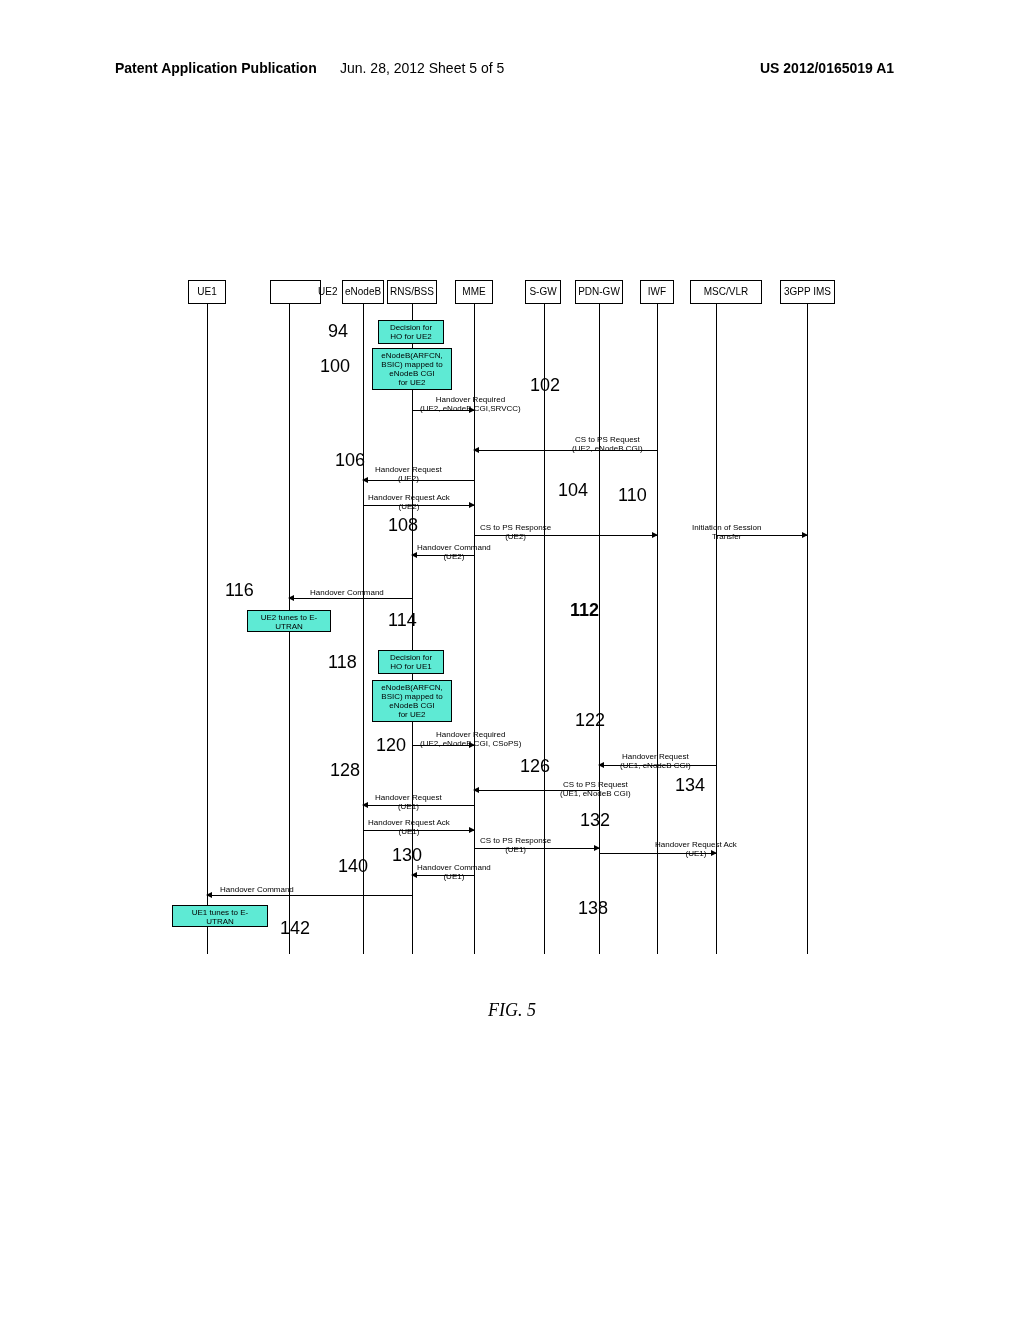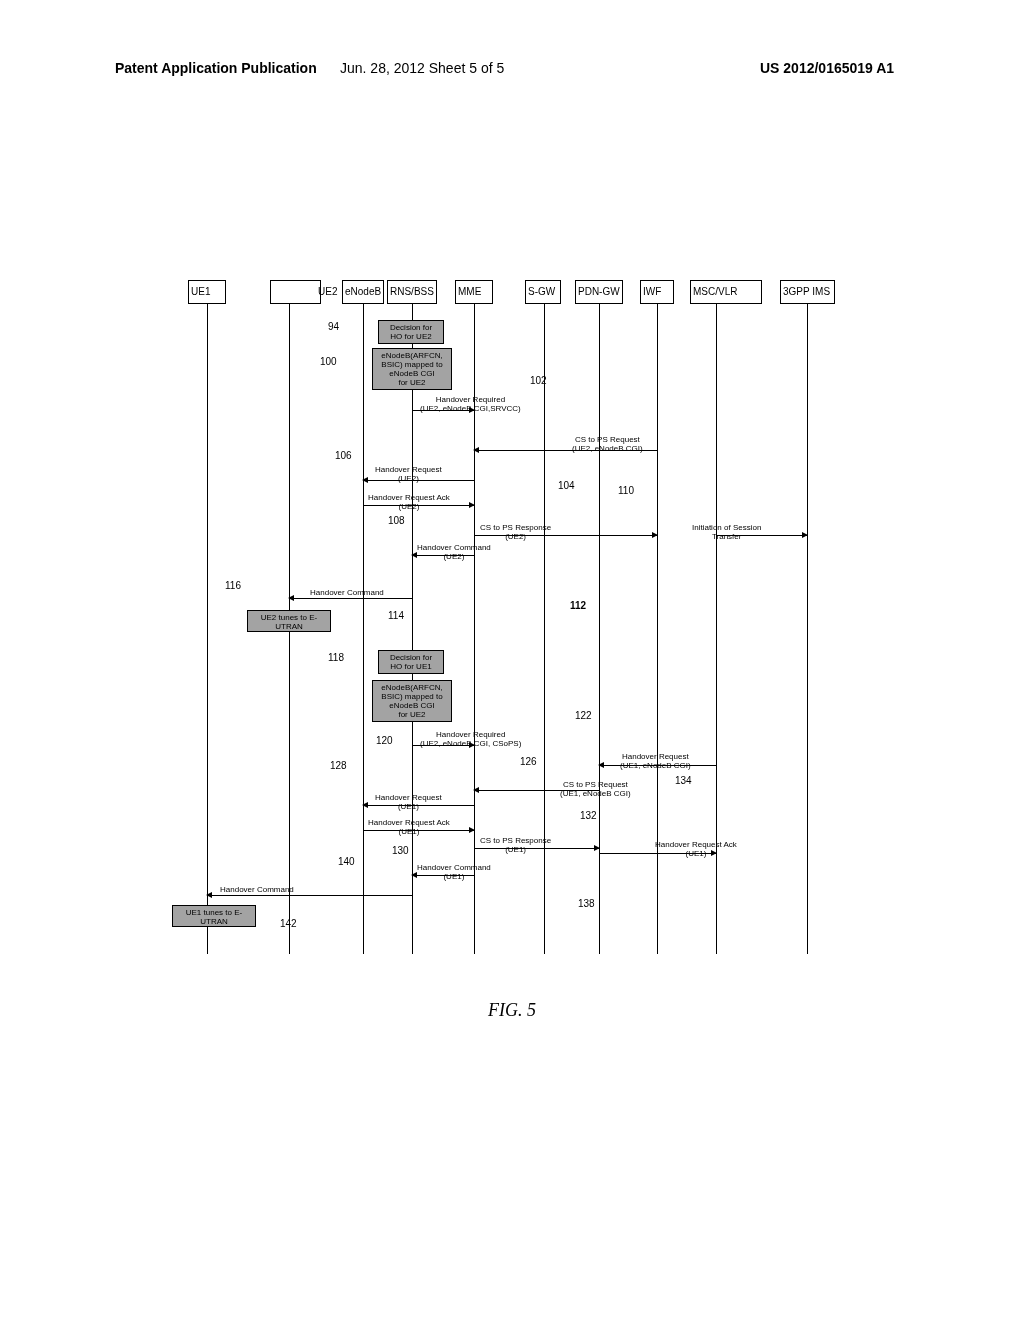--- a/index.html
+++ b/index.html
@@ -45,7 +45,7 @@
     border: 1px solid #000;
     background: #fff;
     font-size: 10px;
-    text-align: left;
+    text-align: center;
     padding: 4px 2px;
     box-sizing: border-box;
     height: 24px;

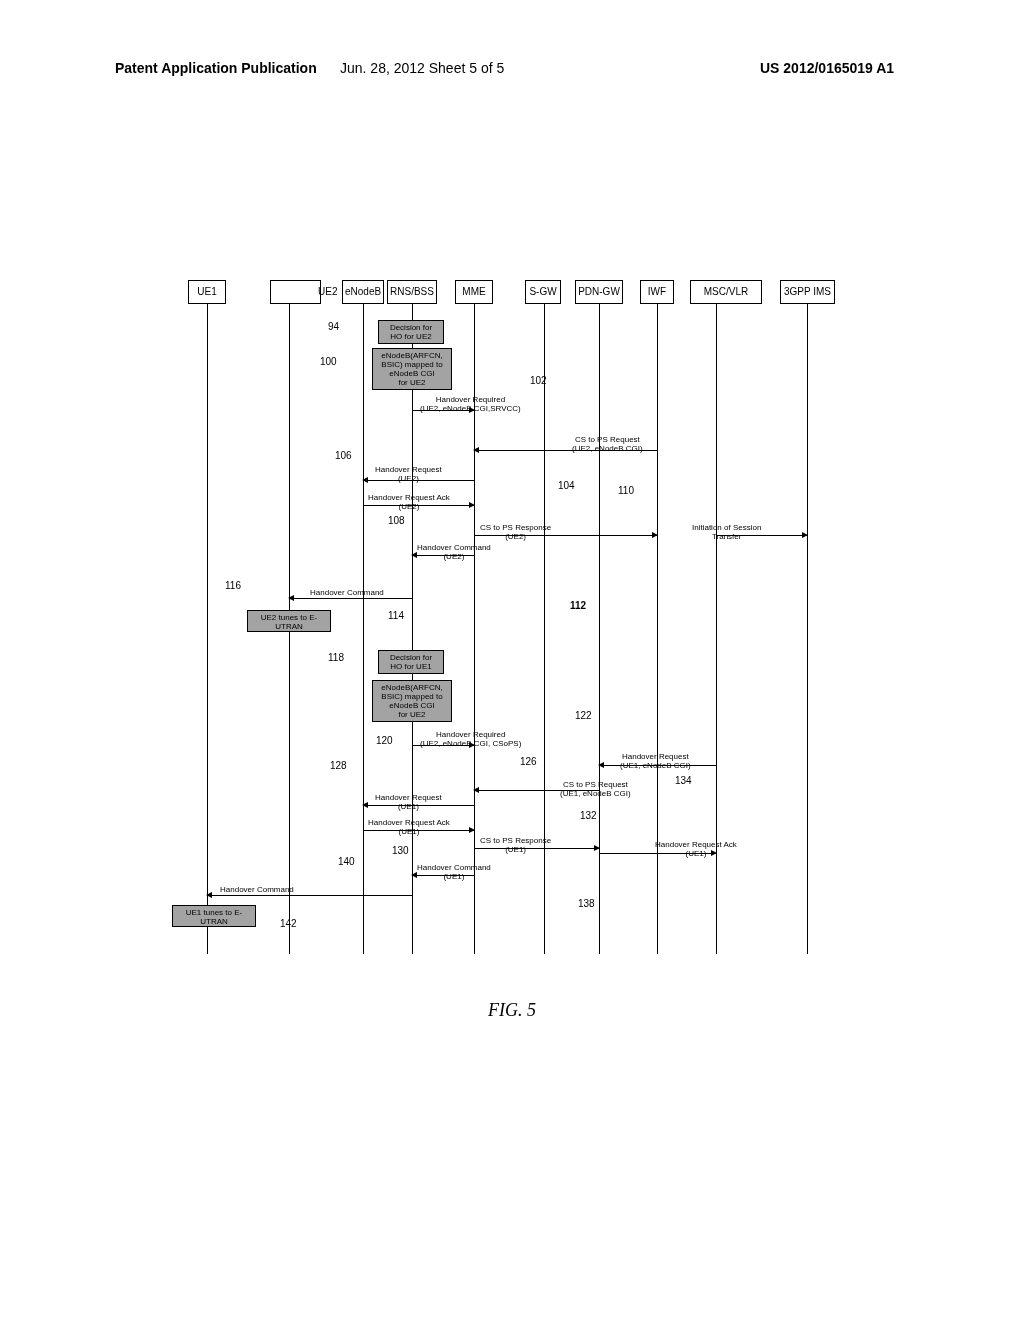--- a/index.html
+++ b/index.html
@@ -97,7 +97,7 @@
   }
   .ref-num {
     position: absolute;
-    font-size: 10px;
+    font-size: 18px;
   }
   .fig-label {
     position: absolute;

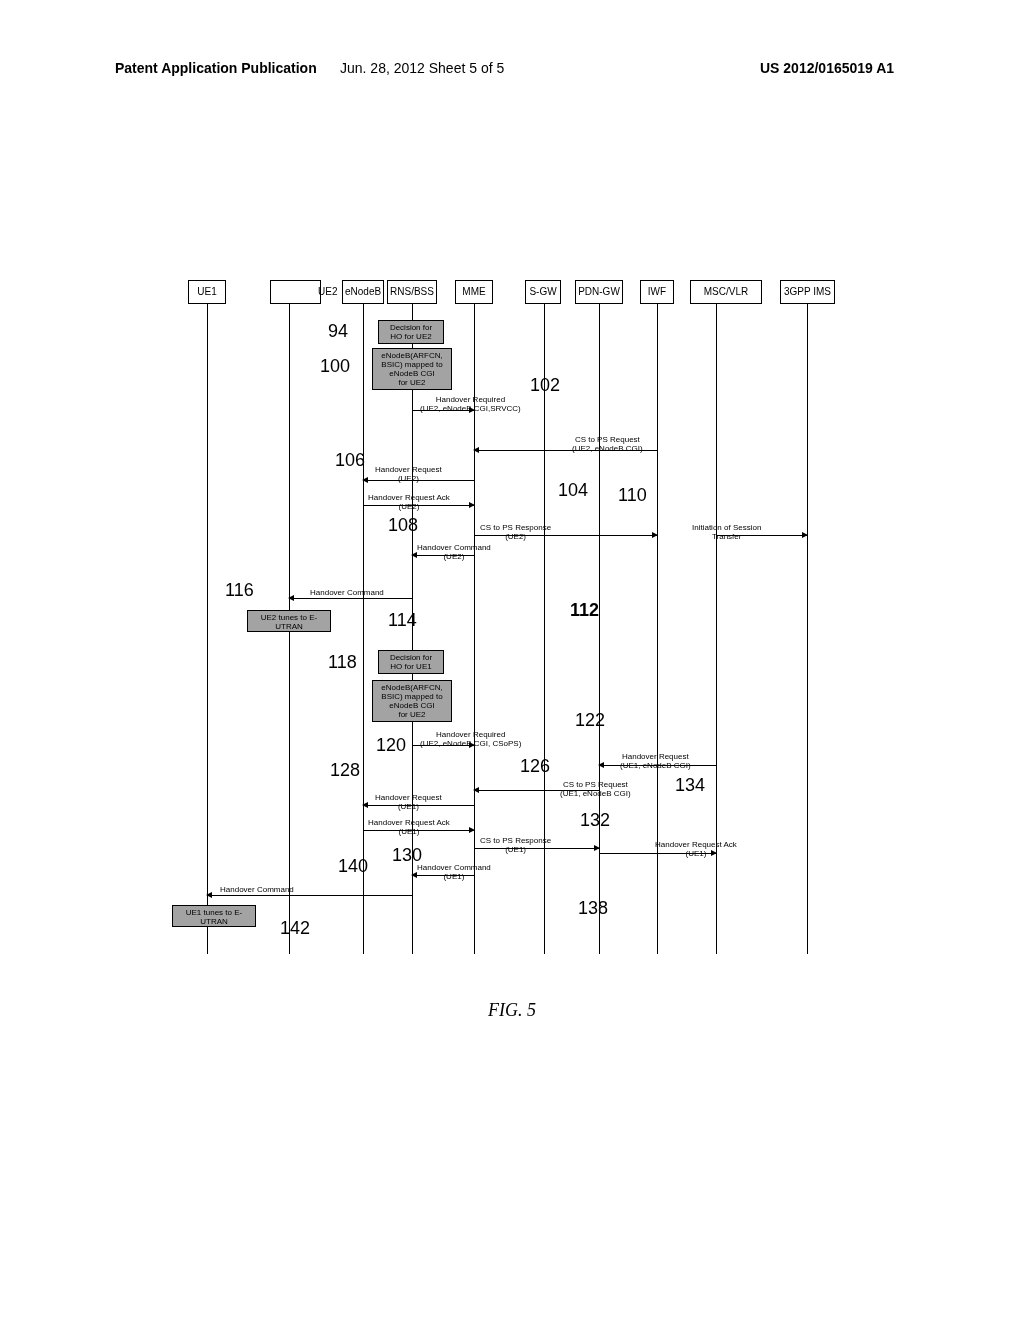--- a/index.html
+++ b/index.html
@@ -61,7 +61,7 @@
   .process-box {
     position: absolute;
     border: 1px solid #000;
-    background: #a3a3a3;
+    background: #5eead4;
     font-size: 8px;
     text-align: center;
     padding: 2px;

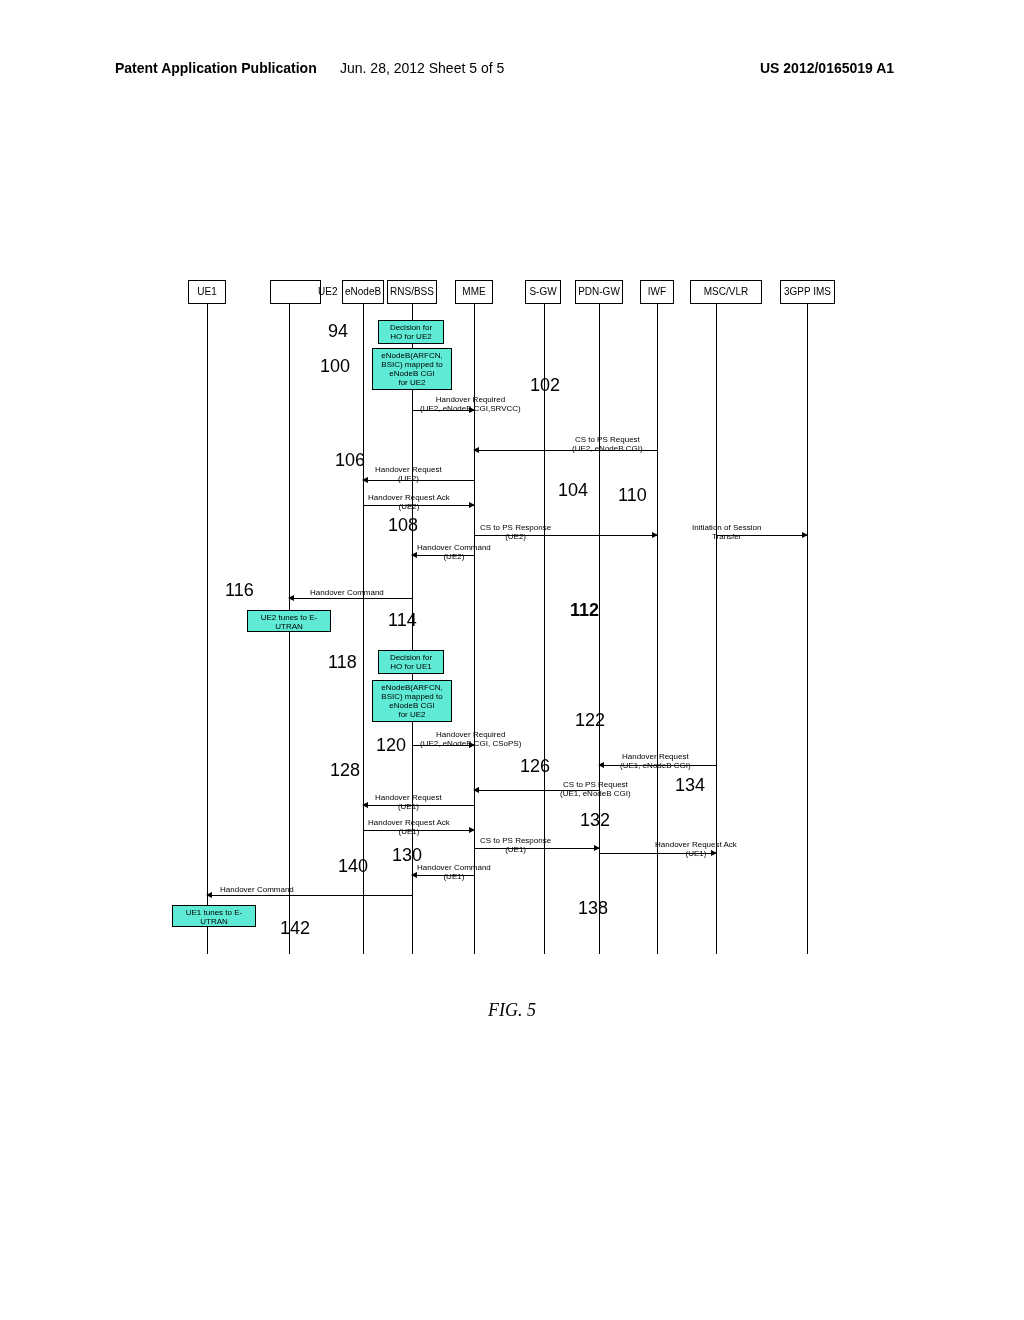--- a/index.html
+++ b/index.html
@@ -154,7 +154,7 @@
 BSIC) mapped to
 eNodeB CGI
 for UE2</div>
-    <div class="process-box" style="left: -8px; top: 625px; width: 84px; height: 22px; white-space: pre-line; line-height: 9px;">UE1 tunes to E-
+    <div class="process-box" style="left: -8px; top: 625px; width: 96px; height: 22px; white-space: pre-line; line-height: 9px;">UE1 tunes to E-
 UTRAN</div>
     <div class="arrow" style="left: 232px; top: 130px; width: 62px;"></div>
     <div class="msg-label" style="left: 240px; top: 115px; white-space: pre-line; line-height: 9px;">Handover Required

